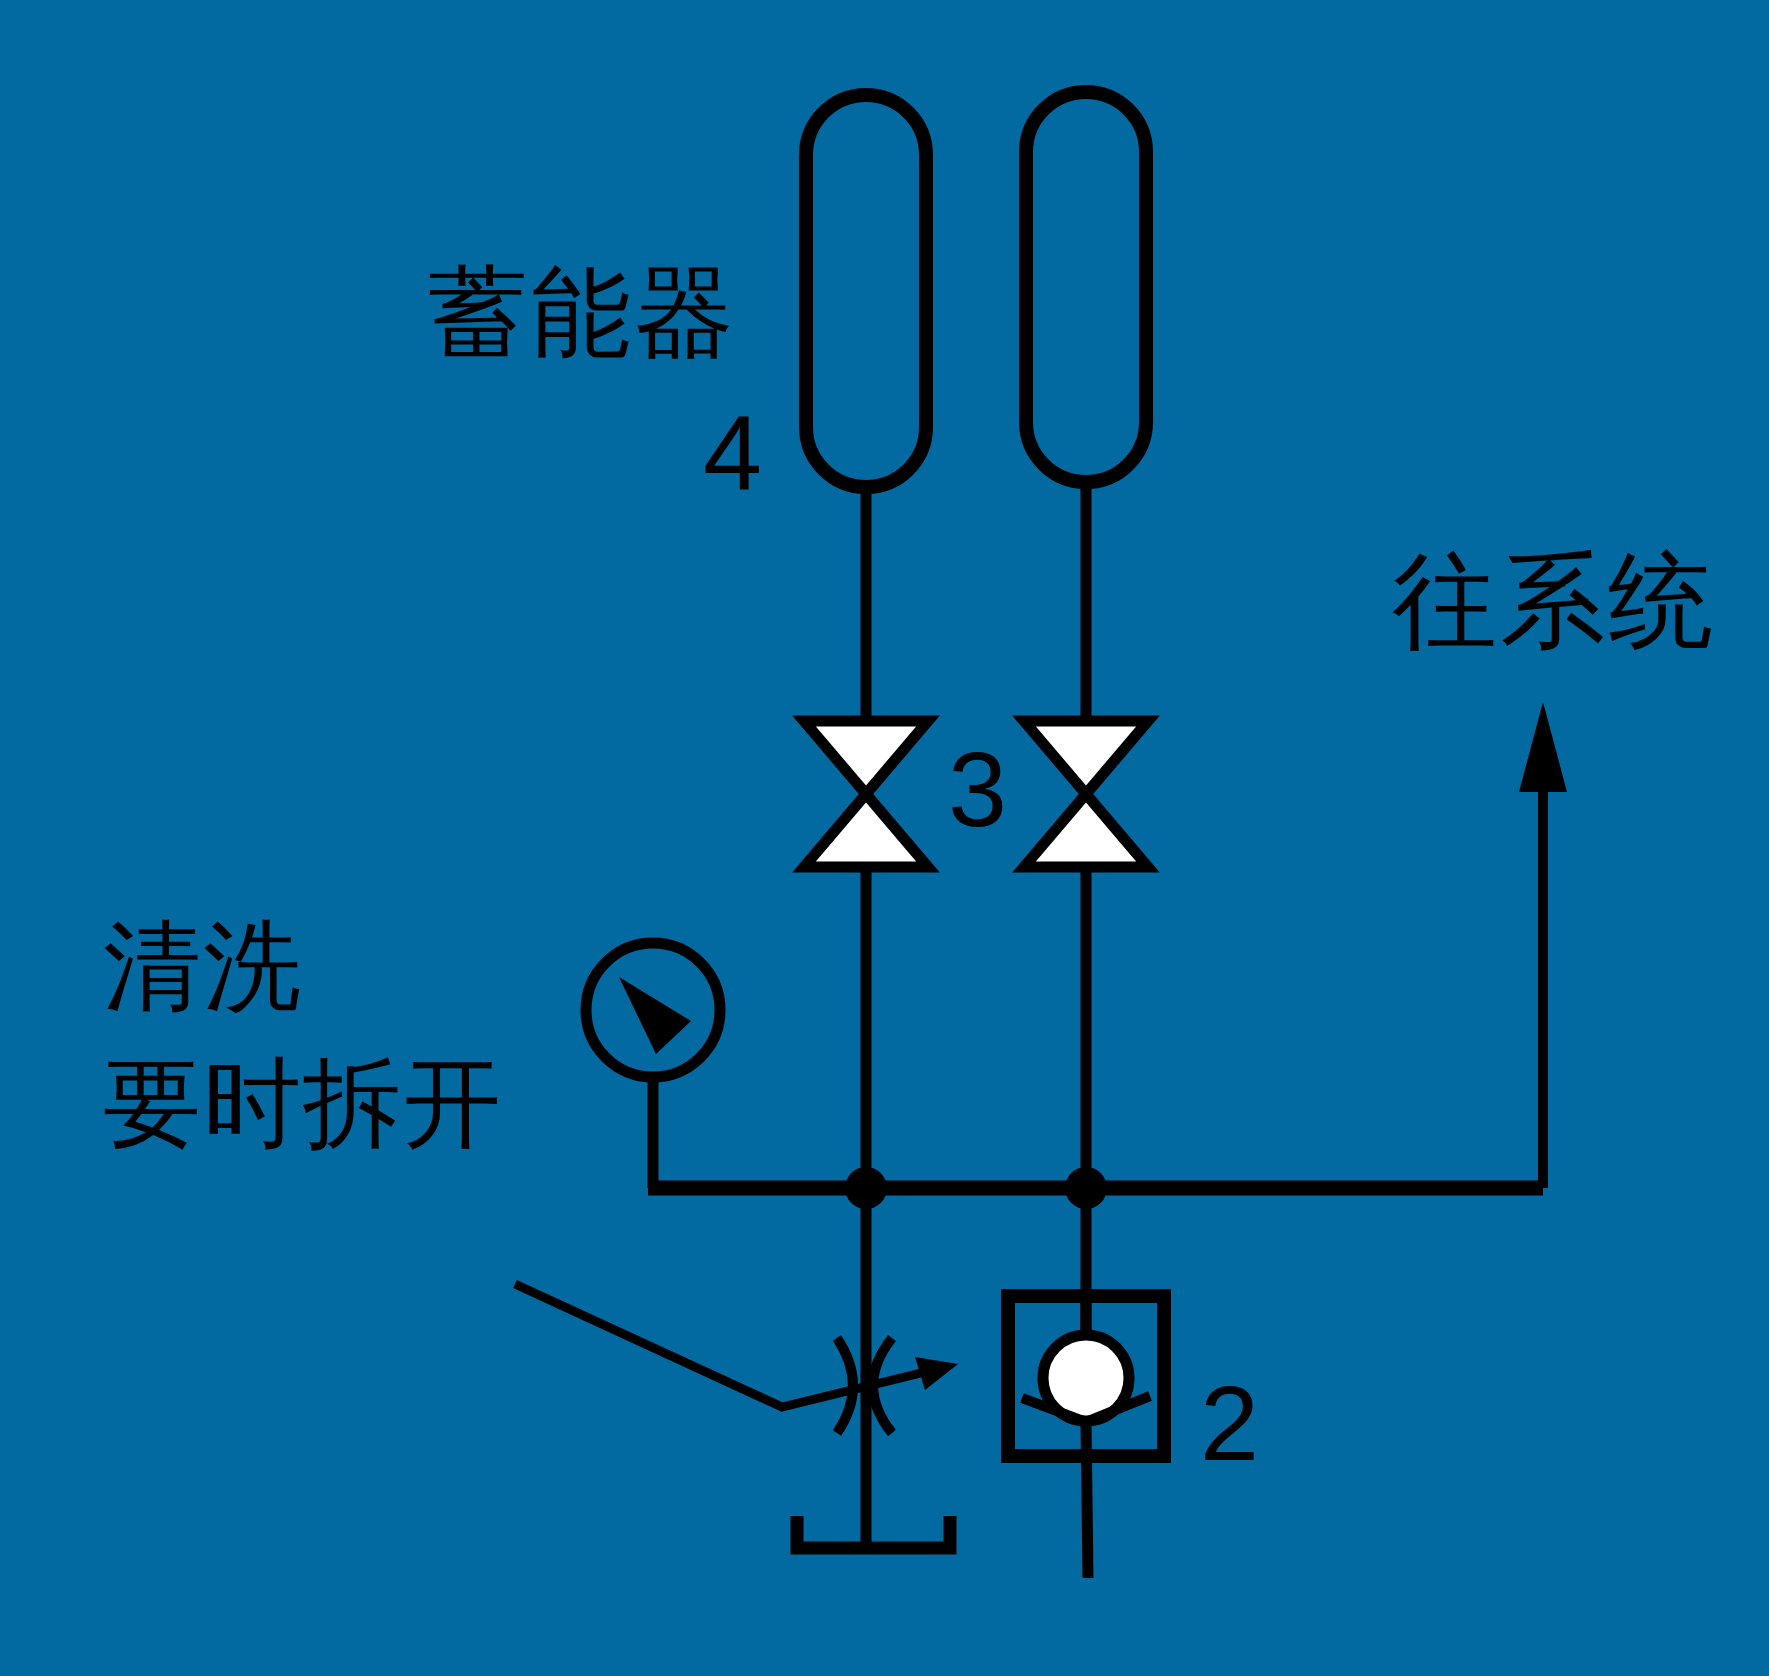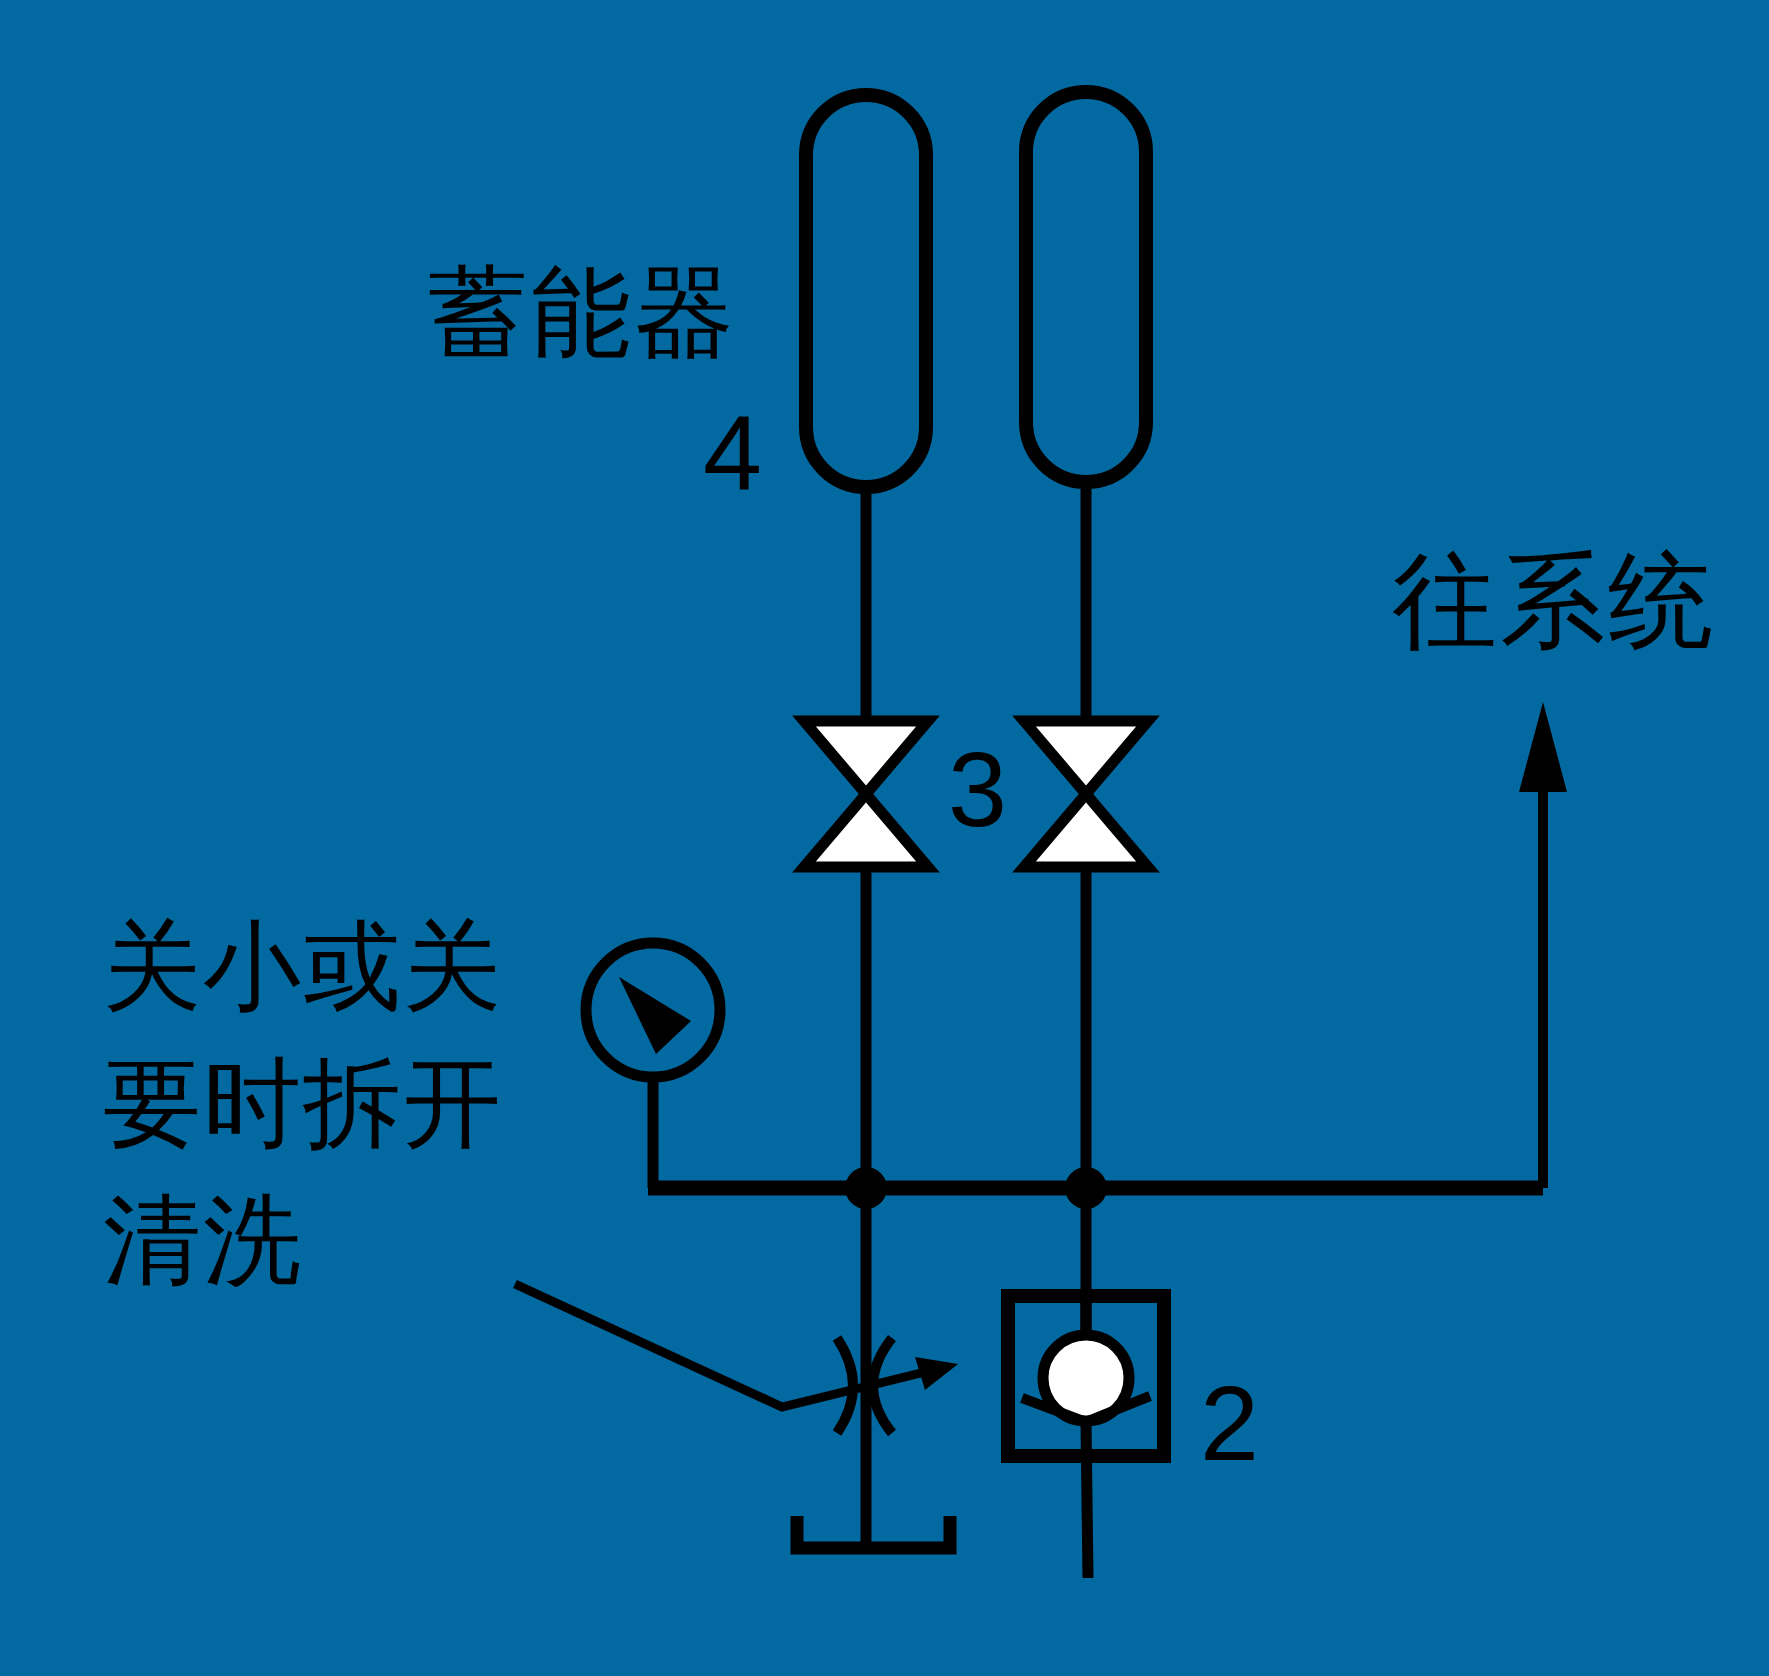--- a/index.html
+++ b/index.html
@@ -117,7 +117,6 @@
   <div id="label-to-system" class="lbl lbl-cjk">往系统</div>
 
   <div id="label-annotation" class="lbl">
-    <div>关小或关</div>
     <div>要时拆开</div>
     <div>清洗</div>
   </div>

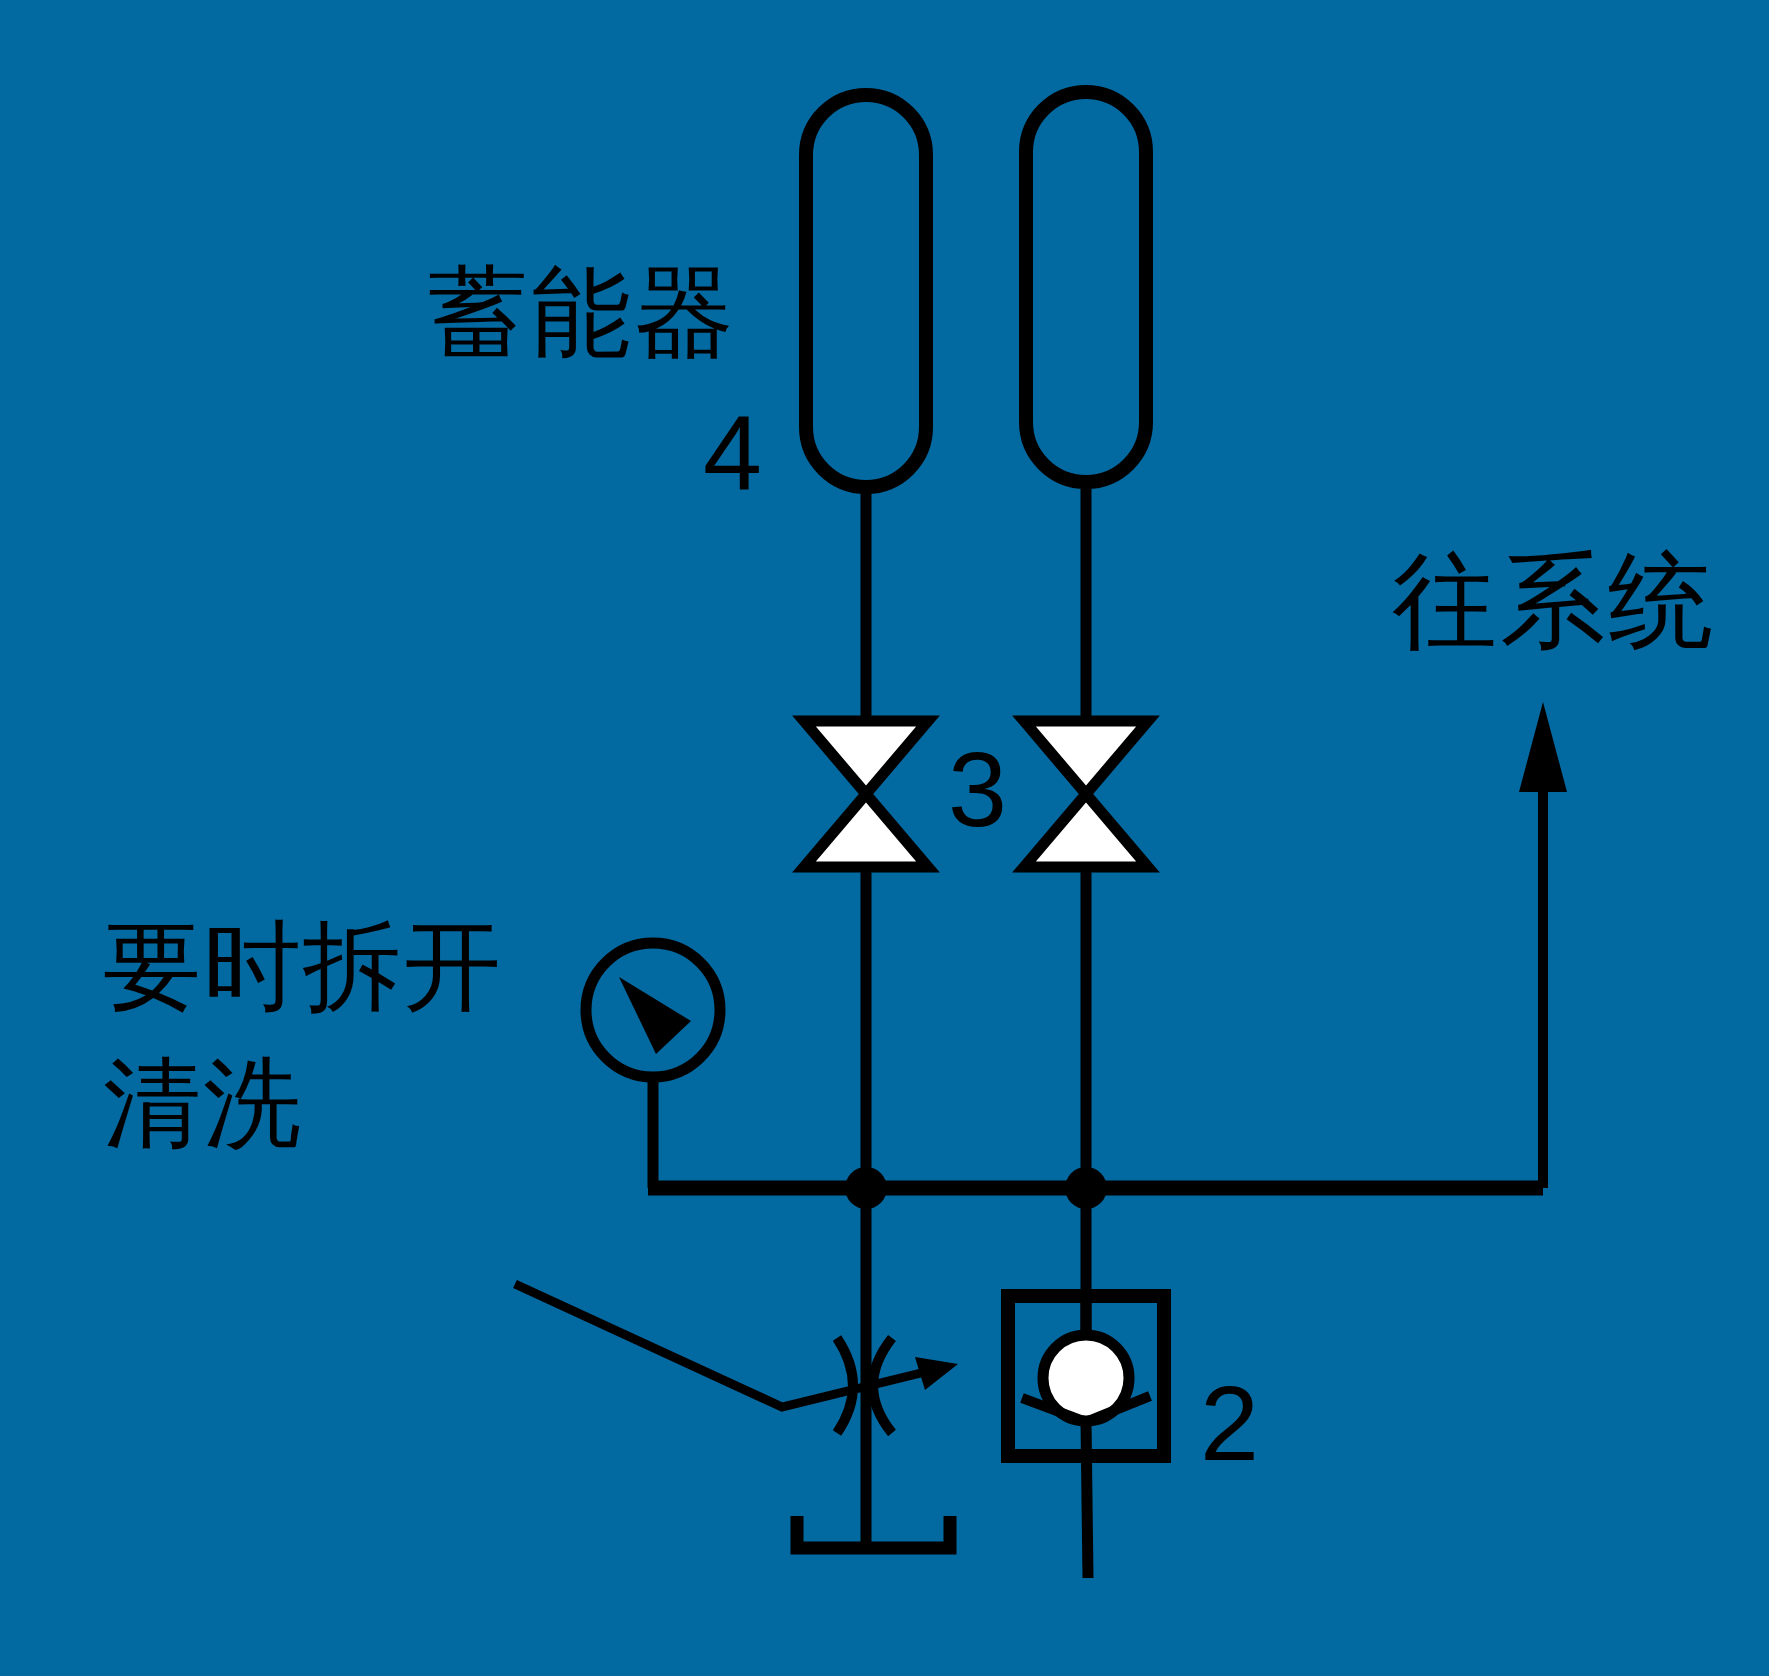--- a/index.html
+++ b/index.html
@@ -117,8 +117,8 @@
   <div id="label-to-system" class="lbl lbl-cjk">往系统</div>
 
   <div id="label-annotation" class="lbl">
+    <div>清洗</div>
     <div>要时拆开</div>
-    <div>清洗</div>
   </div>
 
 </div>

